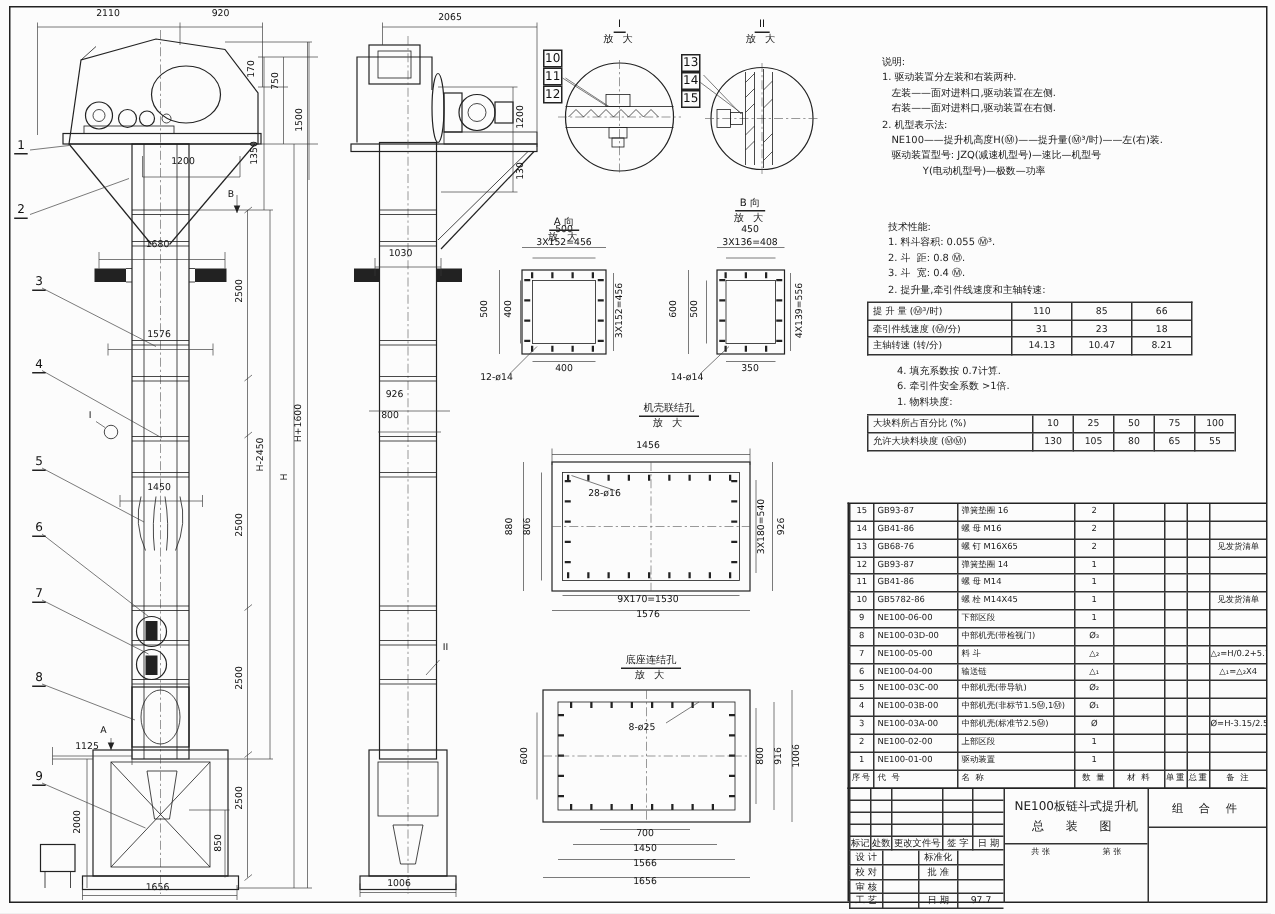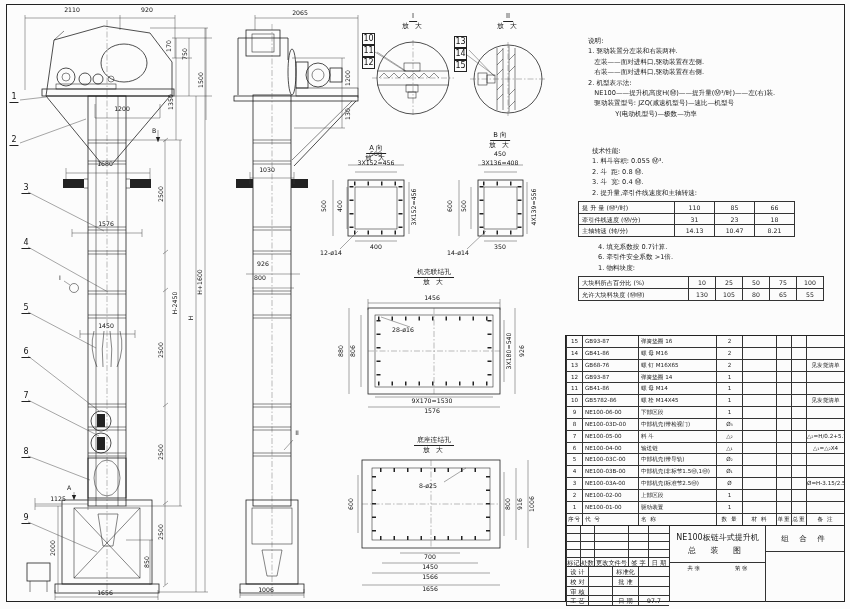--- a/index.html
+++ b/index.html
@@ -298,7 +298,7 @@
     <div class="dlab">A 向</div><div class="dsub">放 大</div></div>
   <div class="dtitle" style="left:500px;top:131px">
     <div class="dlab">B 向</div><div class="dsub">放 大</div></div>
-  <div class="dtitle" style="left:434px;top:268px">
+  <div class="dtitle" style="left:446px;top:268px">
     <div class="dlab">机壳联结孔</div><div class="dsub">放 大</div></div>
   <div class="dtitle" style="left:434px;top:436px">
     <div class="dlab">底座连结孔</div><div class="dsub">放 大</div></div>

